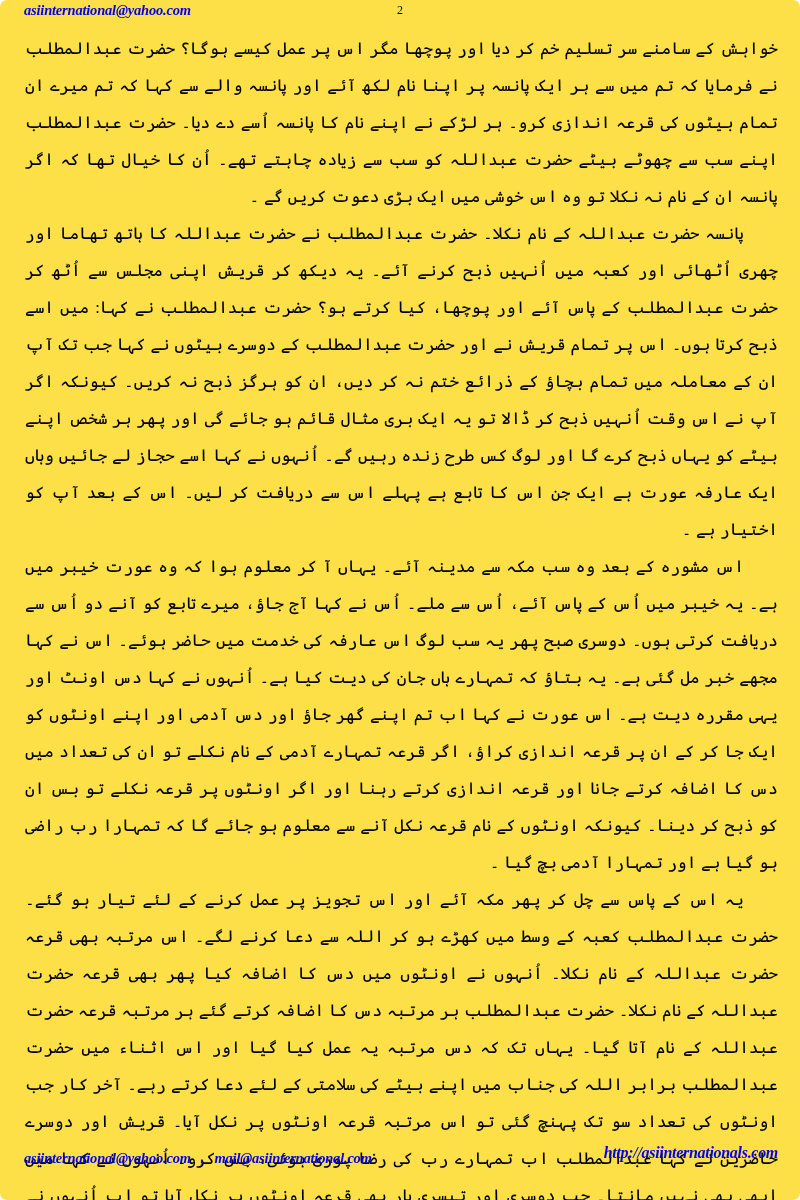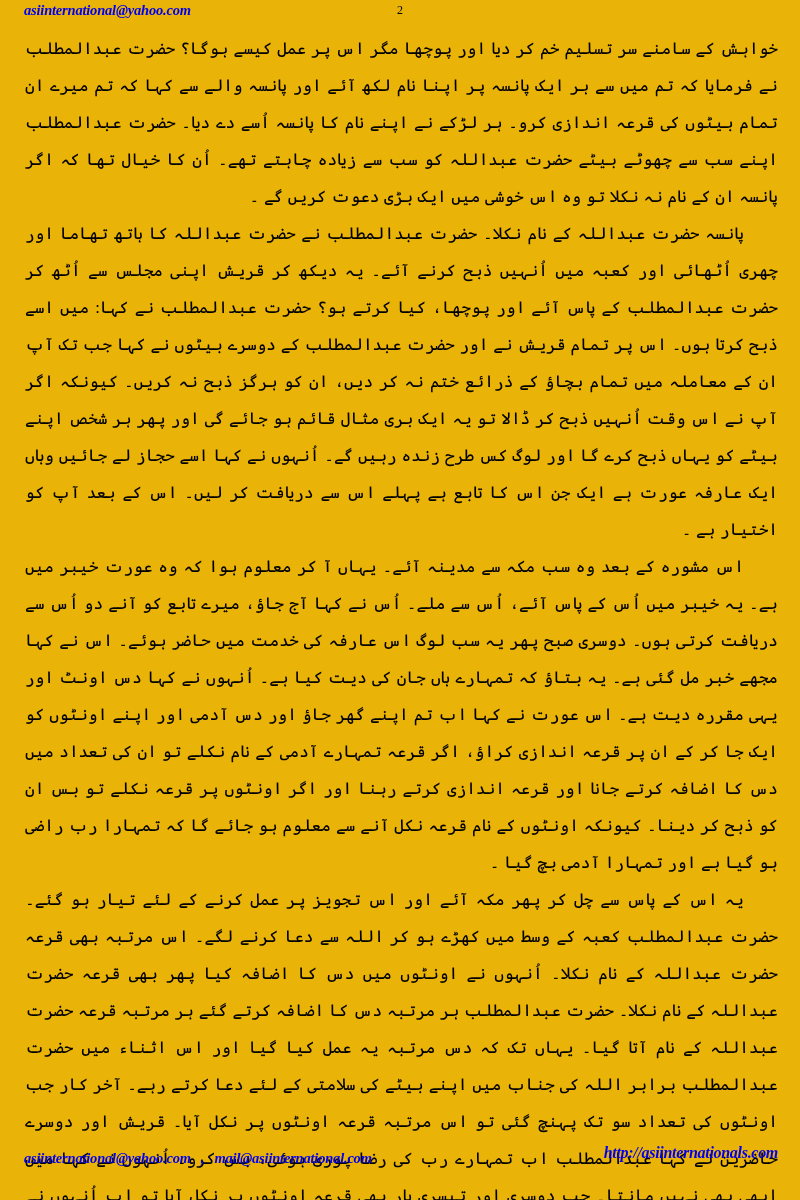--- a/index.html
+++ b/index.html
@@ -22,7 +22,8 @@
     inset: 0;
     width: 800px;
     height: 1200px;
-    background: #eab308;
+    background: #fde047;
+    border-radius: 7px;
   }
 
   

